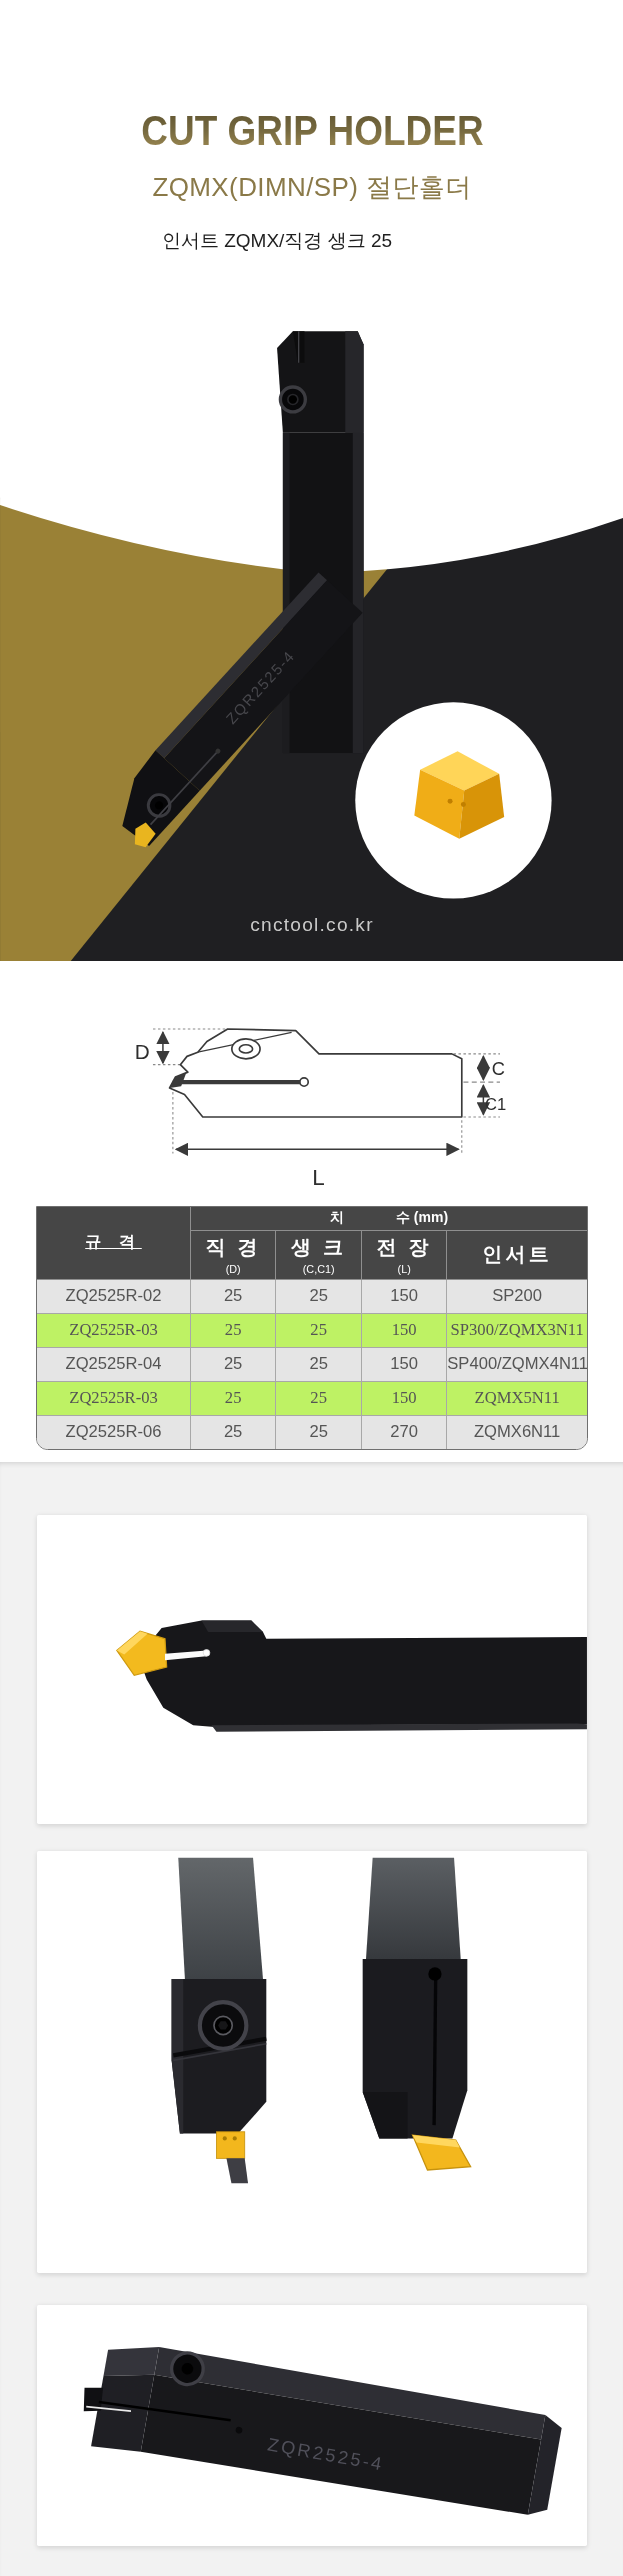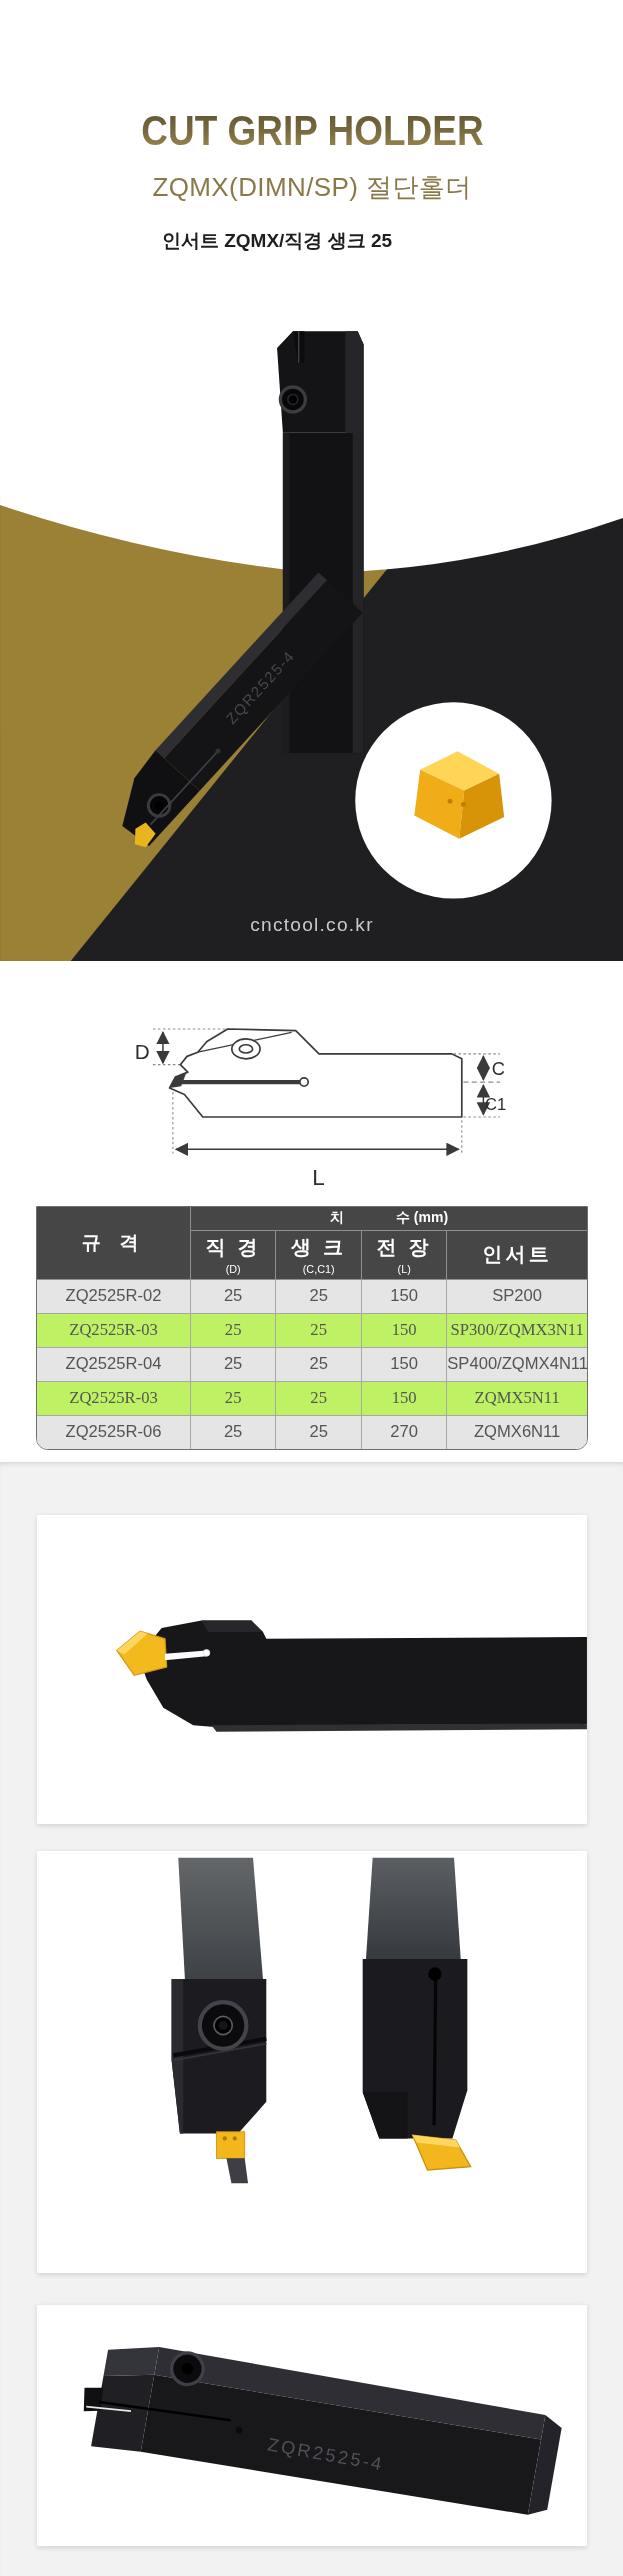--- a/index.html
+++ b/index.html
@@ -14,7 +14,7 @@
   .subtitle{position:absolute;top:170px;left:0;width:624px;margin:0;text-align:center;
     font-size:26px;font-weight:400;color:#8a7948;letter-spacing:0.4px;}
   .tagline{position:absolute;top:228px;left:0;width:554px;margin:0;text-align:center;
-    font-size:19px;font-weight:700;color:#1e1e1e;}
+    font-size:19px;font-weight:400;color:#1e1e1e;}
 
   
   .hero{position:absolute;top:283px;left:0;}

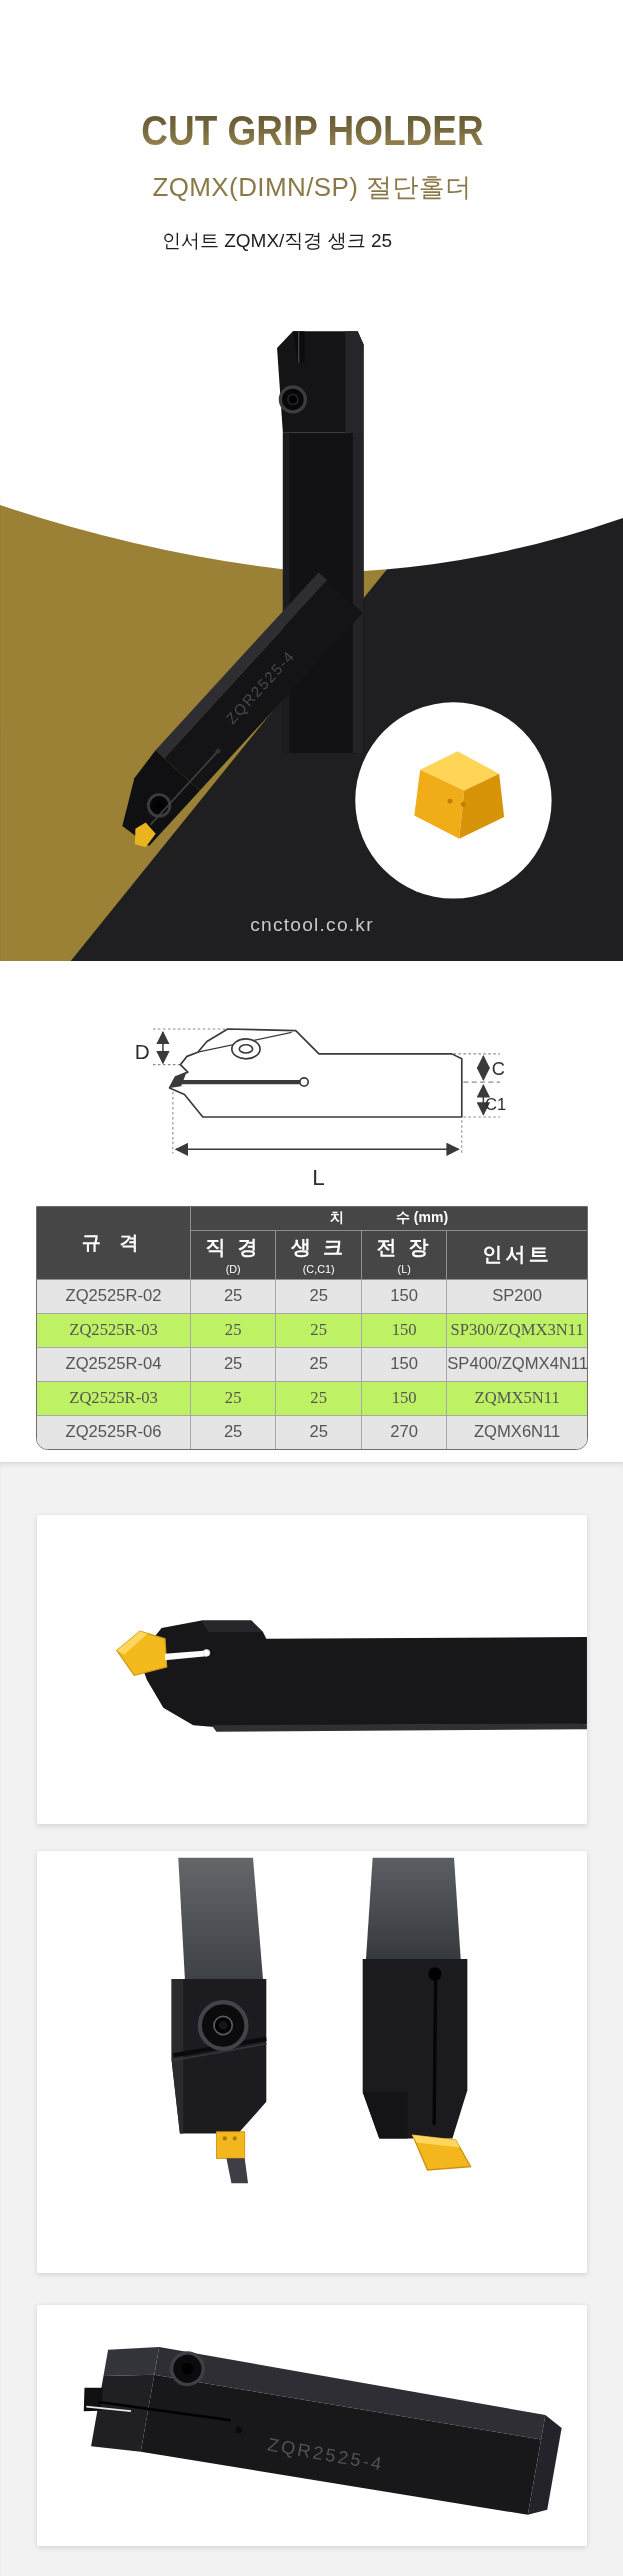--- a/index.html
+++ b/index.html
@@ -32,7 +32,7 @@
   .spec-table tr:last-child td{border-bottom:none;}
   .spec-table th:last-child,.spec-table td:last-child{border-right:none;}
   .spec-table tr.alt td{background:#bef264;font-family:Liberation Serif, serif;}
-  th.spec{font-size:19px;letter-spacing:6.7px;}
+  th.spec{font-size:16px;letter-spacing:6.7px;text-decoration:underline;}
   th.dims{height:22.5px;}
   .dims-flex{display:flex;justify-content:center;align-items:center;gap:52px;font-size:14px;font-weight:700;}
   .h2th{height:48px;}

